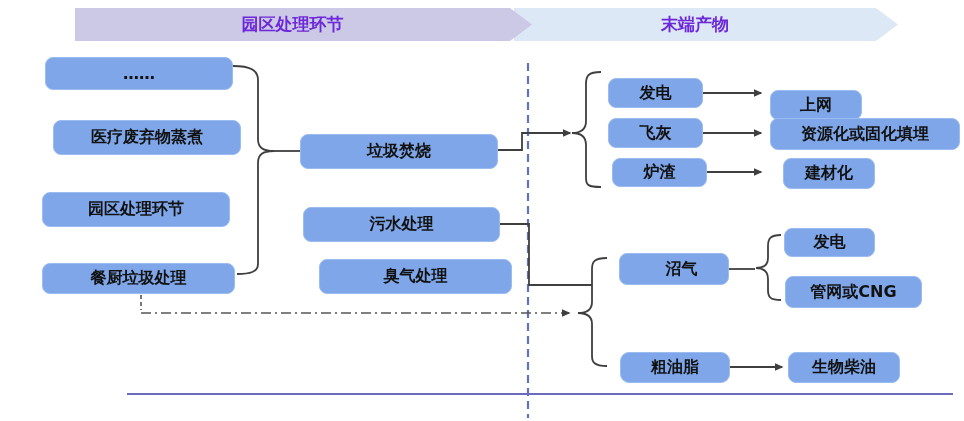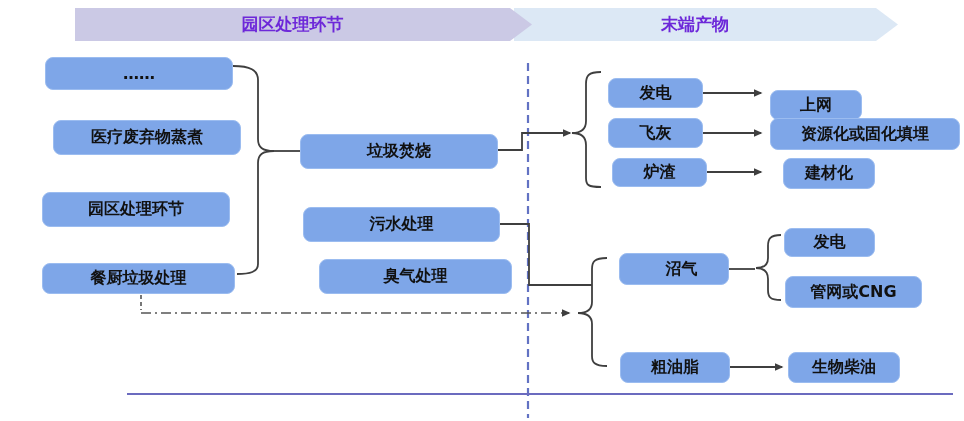--- a/index.html
+++ b/index.html
@@ -127,7 +127,7 @@
   <div class="node" style="left:785px;top:276px;width:137px;height:32px;">
     <span>管网或CNG</span>
   </div>
-  <div class="node" style="left:620px;top:352px;width:110px;height:31px;">
+  <div class="node" style="left:620px;top:352px;width:110px;height:31px;border-radius:9px;">
     <span>粗油脂</span>
   </div>
   <div class="node" style="left:788px;top:352px;width:112px;height:31px;">

